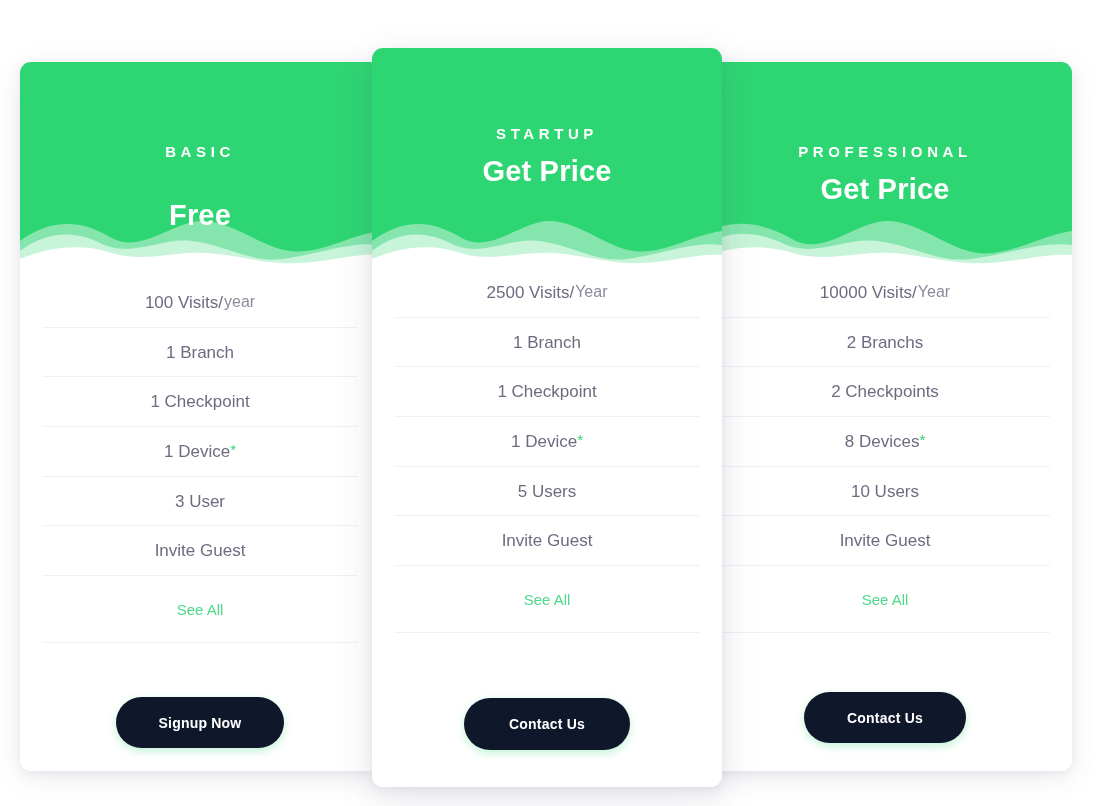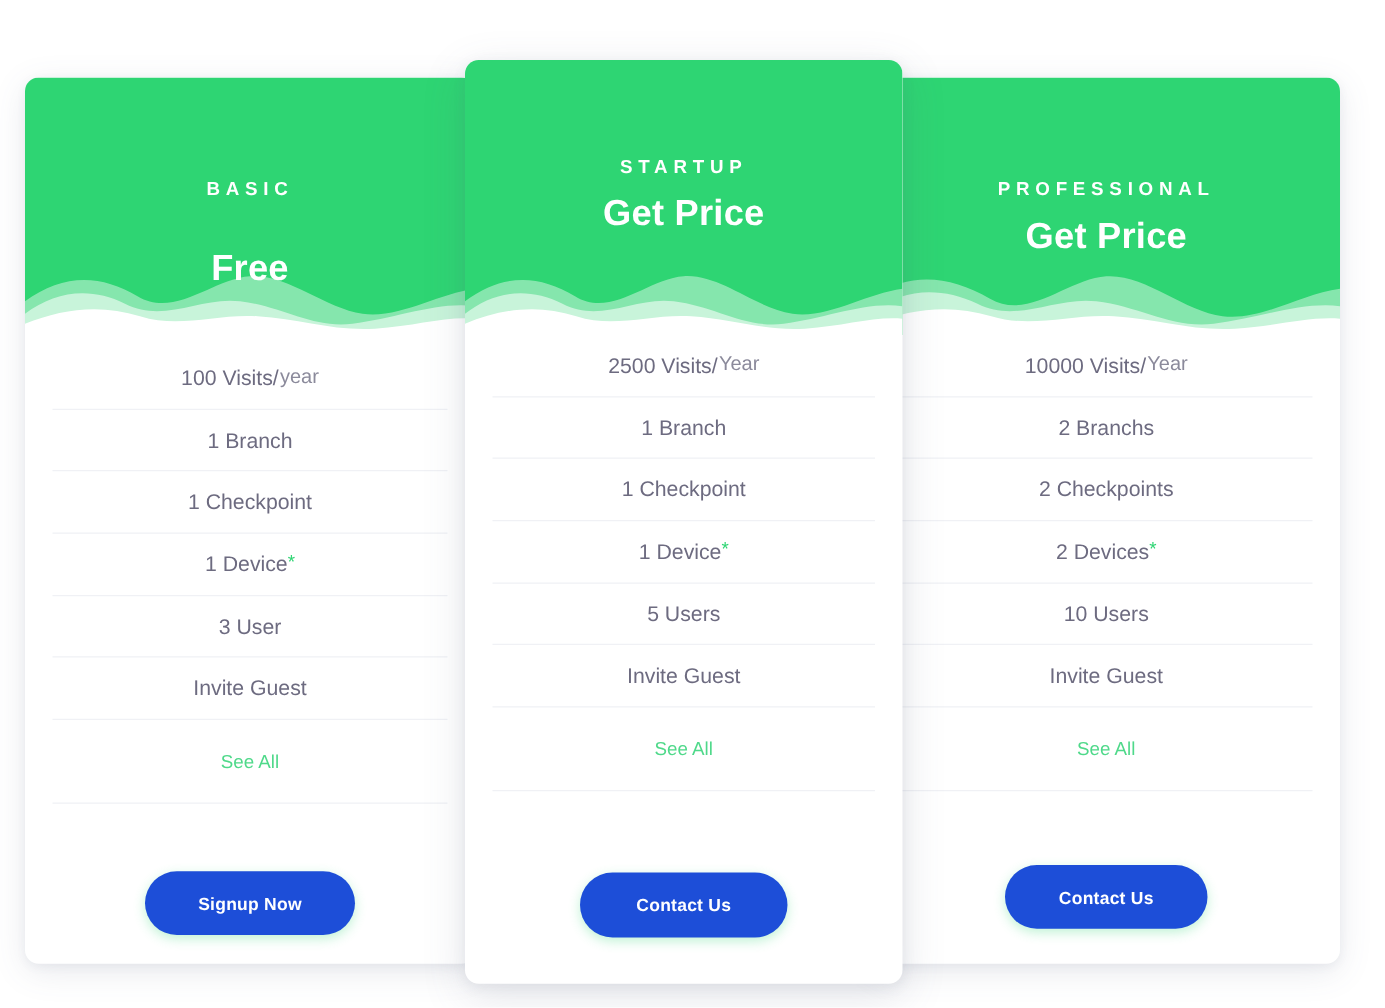--- a/index.html
+++ b/index.html
@@ -312,7 +312,7 @@
           <span>2 Checkpoints</span>
         </li>
       <li class="feature-row">
-          <span>2 Devices</span>
+          <span>8 Devices</span>
           <span class="feature-star">*</span>
         </li>
       <li class="feature-row">

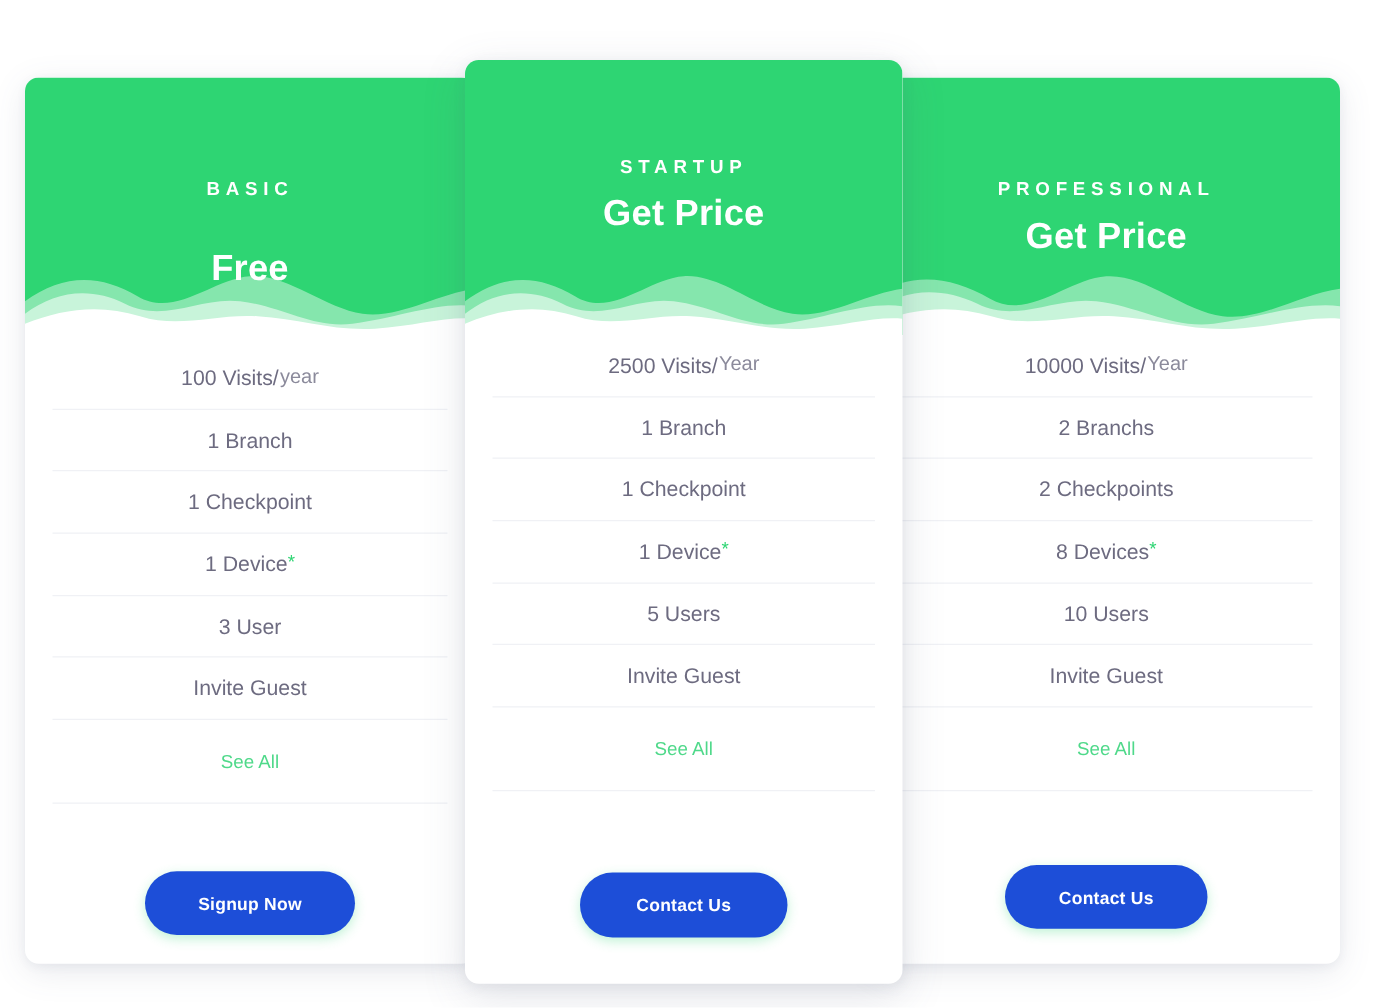--- a/index.html
+++ b/index.html
@@ -180,7 +180,7 @@
   .card--startup .cta-zone      { padding-bottom: 16px; }
 
   .cta-button {
-    background: #1d4ed8;
+    background: #0f172a;
     color: #ffffff;
     border: none;
     border-radius: 26px;

